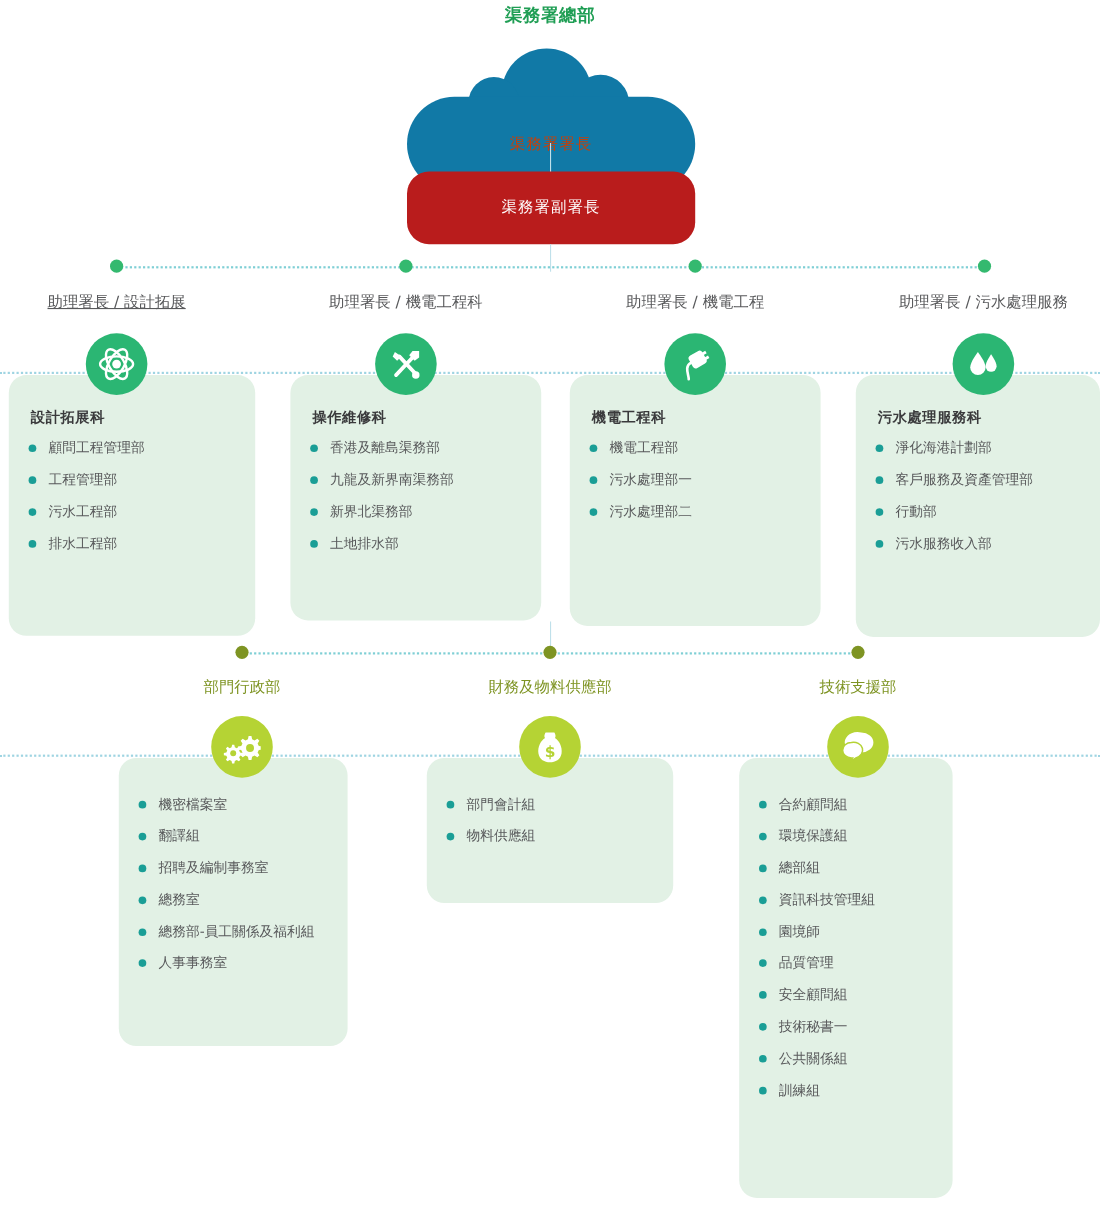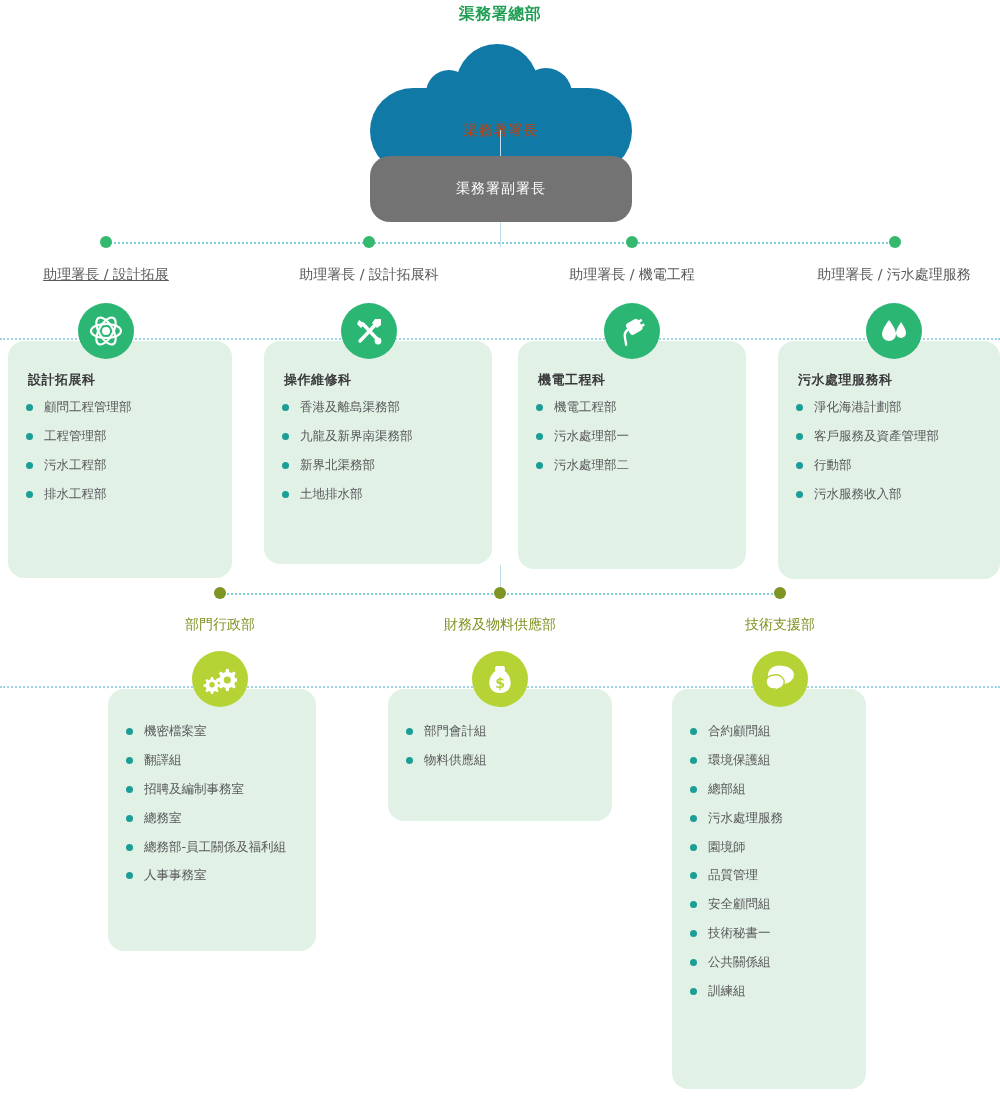--- a/index.html
+++ b/index.html
@@ -49,7 +49,7 @@
   .deputy-box {
     position: absolute; top: 156px; left: 370px;
     width: 262px; height: 66px;
-    background: #737373; border-radius: 20px;
+    background: #b91c1c; border-radius: 20px;
     display: flex; align-items: center; justify-content: center;
     color: #ffffff; font-size: 14px; letter-spacing: 1px;
   }

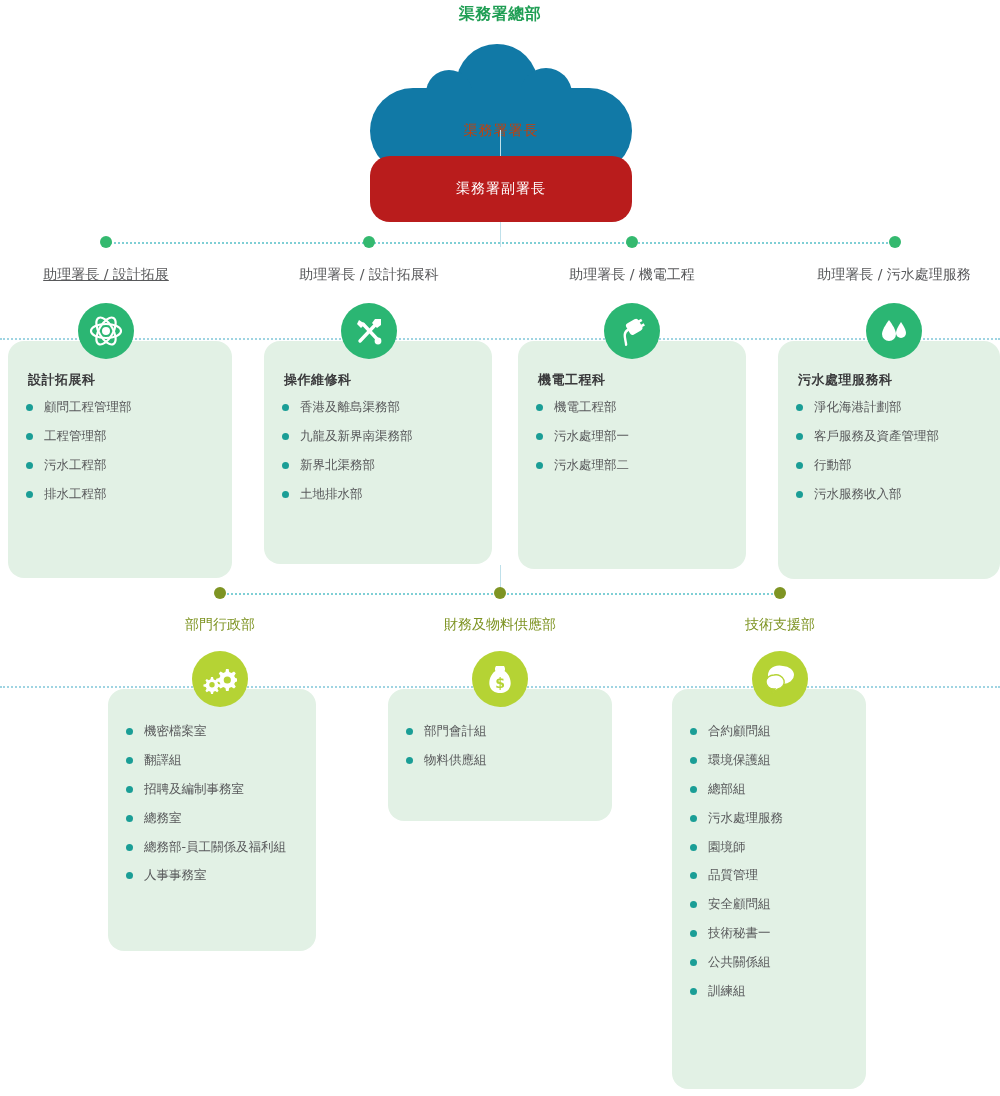--- a/index.html
+++ b/index.html
@@ -157,7 +157,7 @@
   <div class="node-dot" style="left:889px; top:236px;"></div>
 
   <div class="sec-label" style="left:6px;  top:266px; width:200px;text-decoration:underline;">助理署長 / 設計拓展</div>
-  <div class="sec-label" style="left:269px; top:266px; width:200px;">助理署長 / 設計拓展科</div>
+  <div class="sec-label" style="left:269px; top:266px; width:200px;">助理署長 / 機電工程科</div>
   <div class="sec-label" style="left:532px; top:266px; width:200px;">助理署長 / 機電工程</div>
   <div class="sec-label" style="left:789px; top:266px; width:210px;">助理署長 / 污水處理服務</div>
 

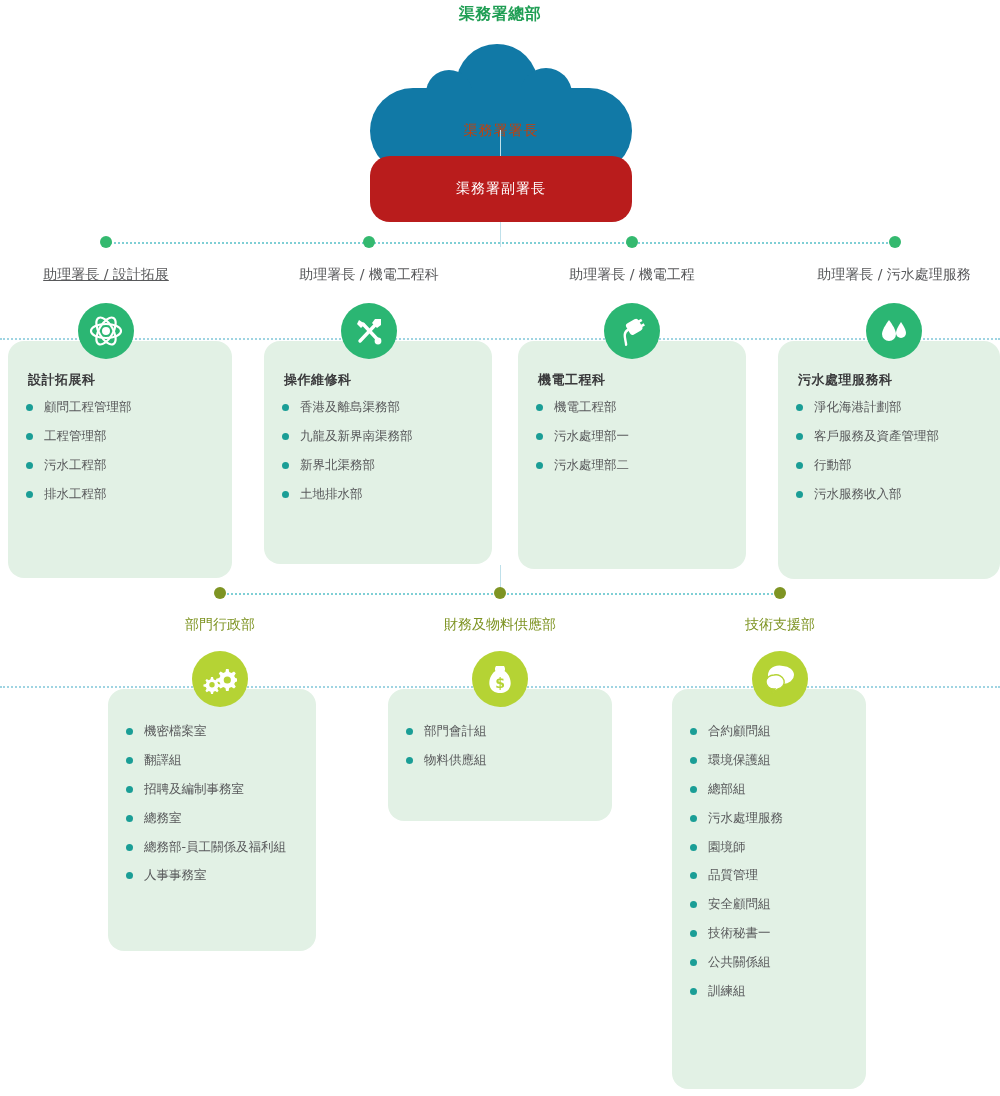--- a/index.html
+++ b/index.html
@@ -278,7 +278,7 @@
       <li>合約顧問組</li>
       <li>環境保護組</li>
       <li>總部組</li>
-      <li>污水處理服務</li>
+      <li>資訊科技管理組</li>
       <li>園境師</li>
       <li>品質管理</li>
       <li>安全顧問組</li>

